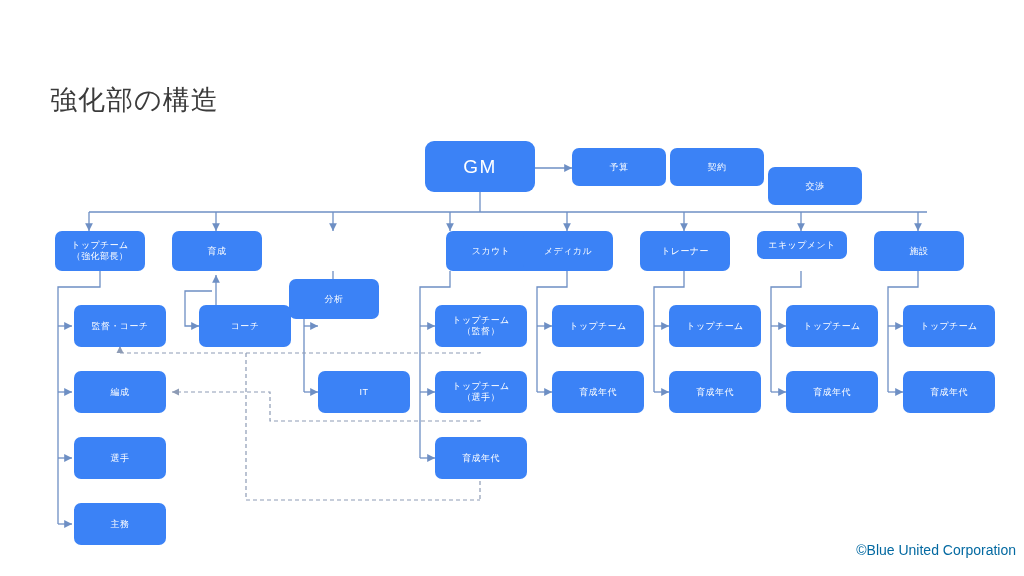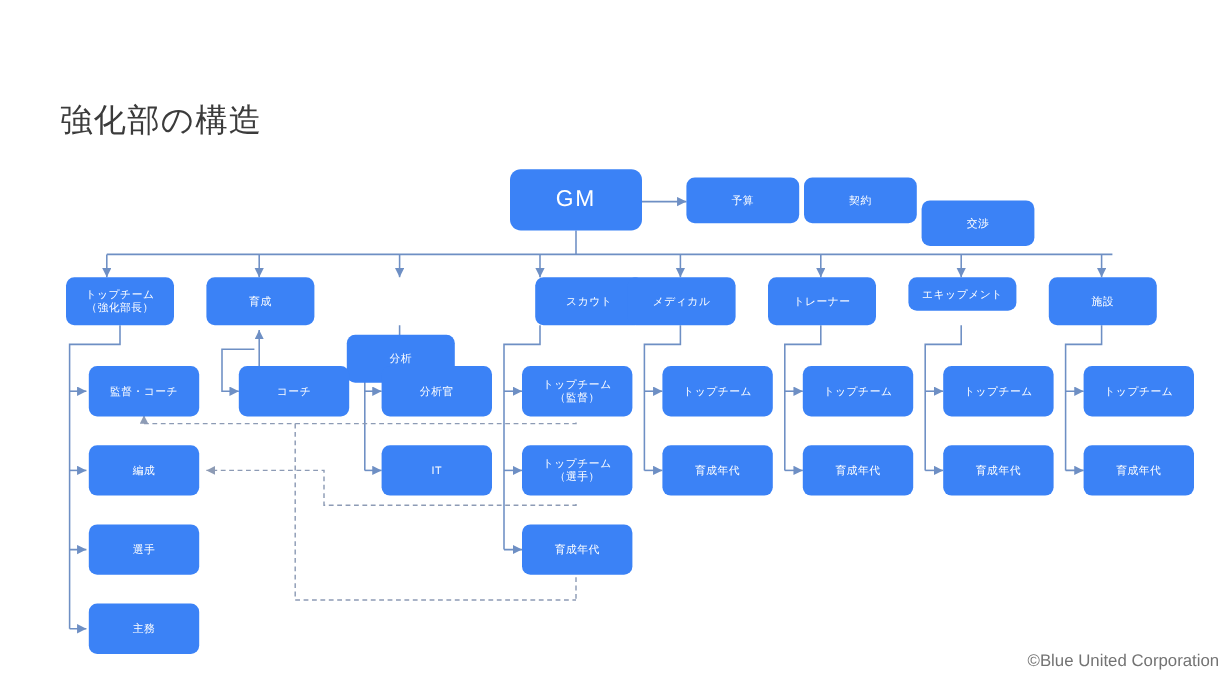--- a/index.html
+++ b/index.html
@@ -210,9 +210,6 @@
     <span>コーチ</span>
   </div>
 
-  <div class="node" style="left:318px; top:305px; width:92px; height:42px;">
-    <span>分析官</span>
-  </div>
   <div class="node" style="left:318px; top:371px; width:92px; height:42px;">
     <span>IT</span>
   </div>

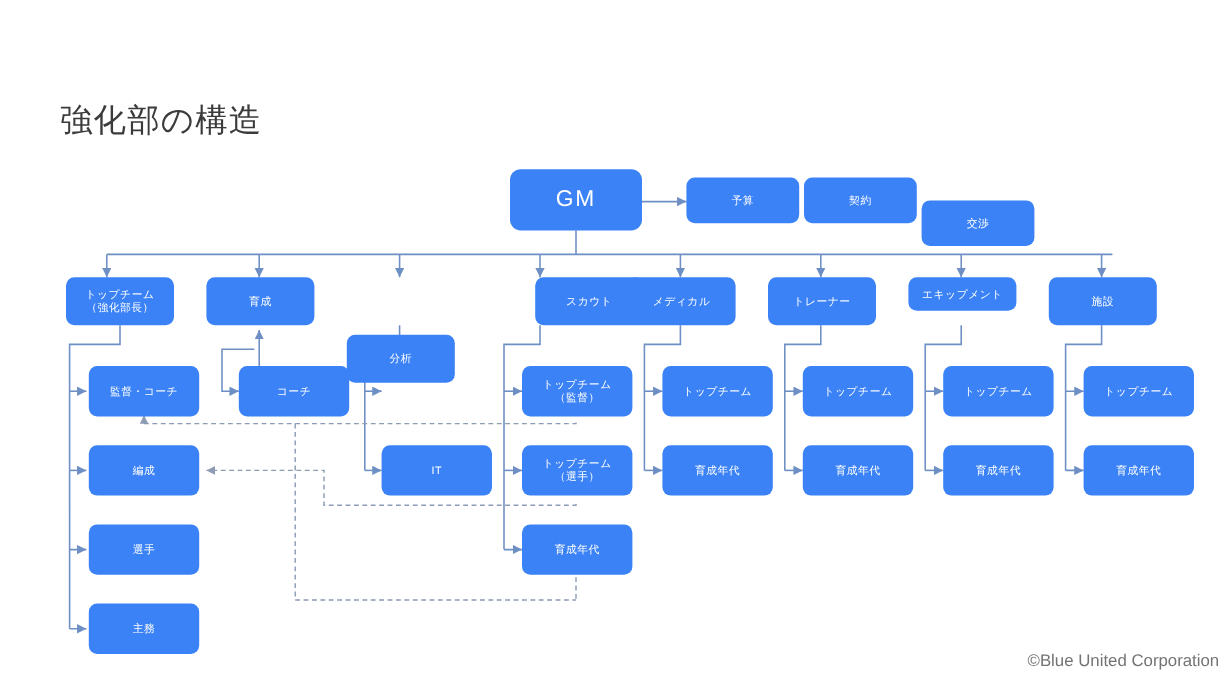--- a/index.html
+++ b/index.html
@@ -33,7 +33,7 @@
     right: 20px;
     bottom: 18px;
     font-size: 14px;
-    color: #737373;
+    color: #0369a1;
     white-space: nowrap;
   }
   .node {

